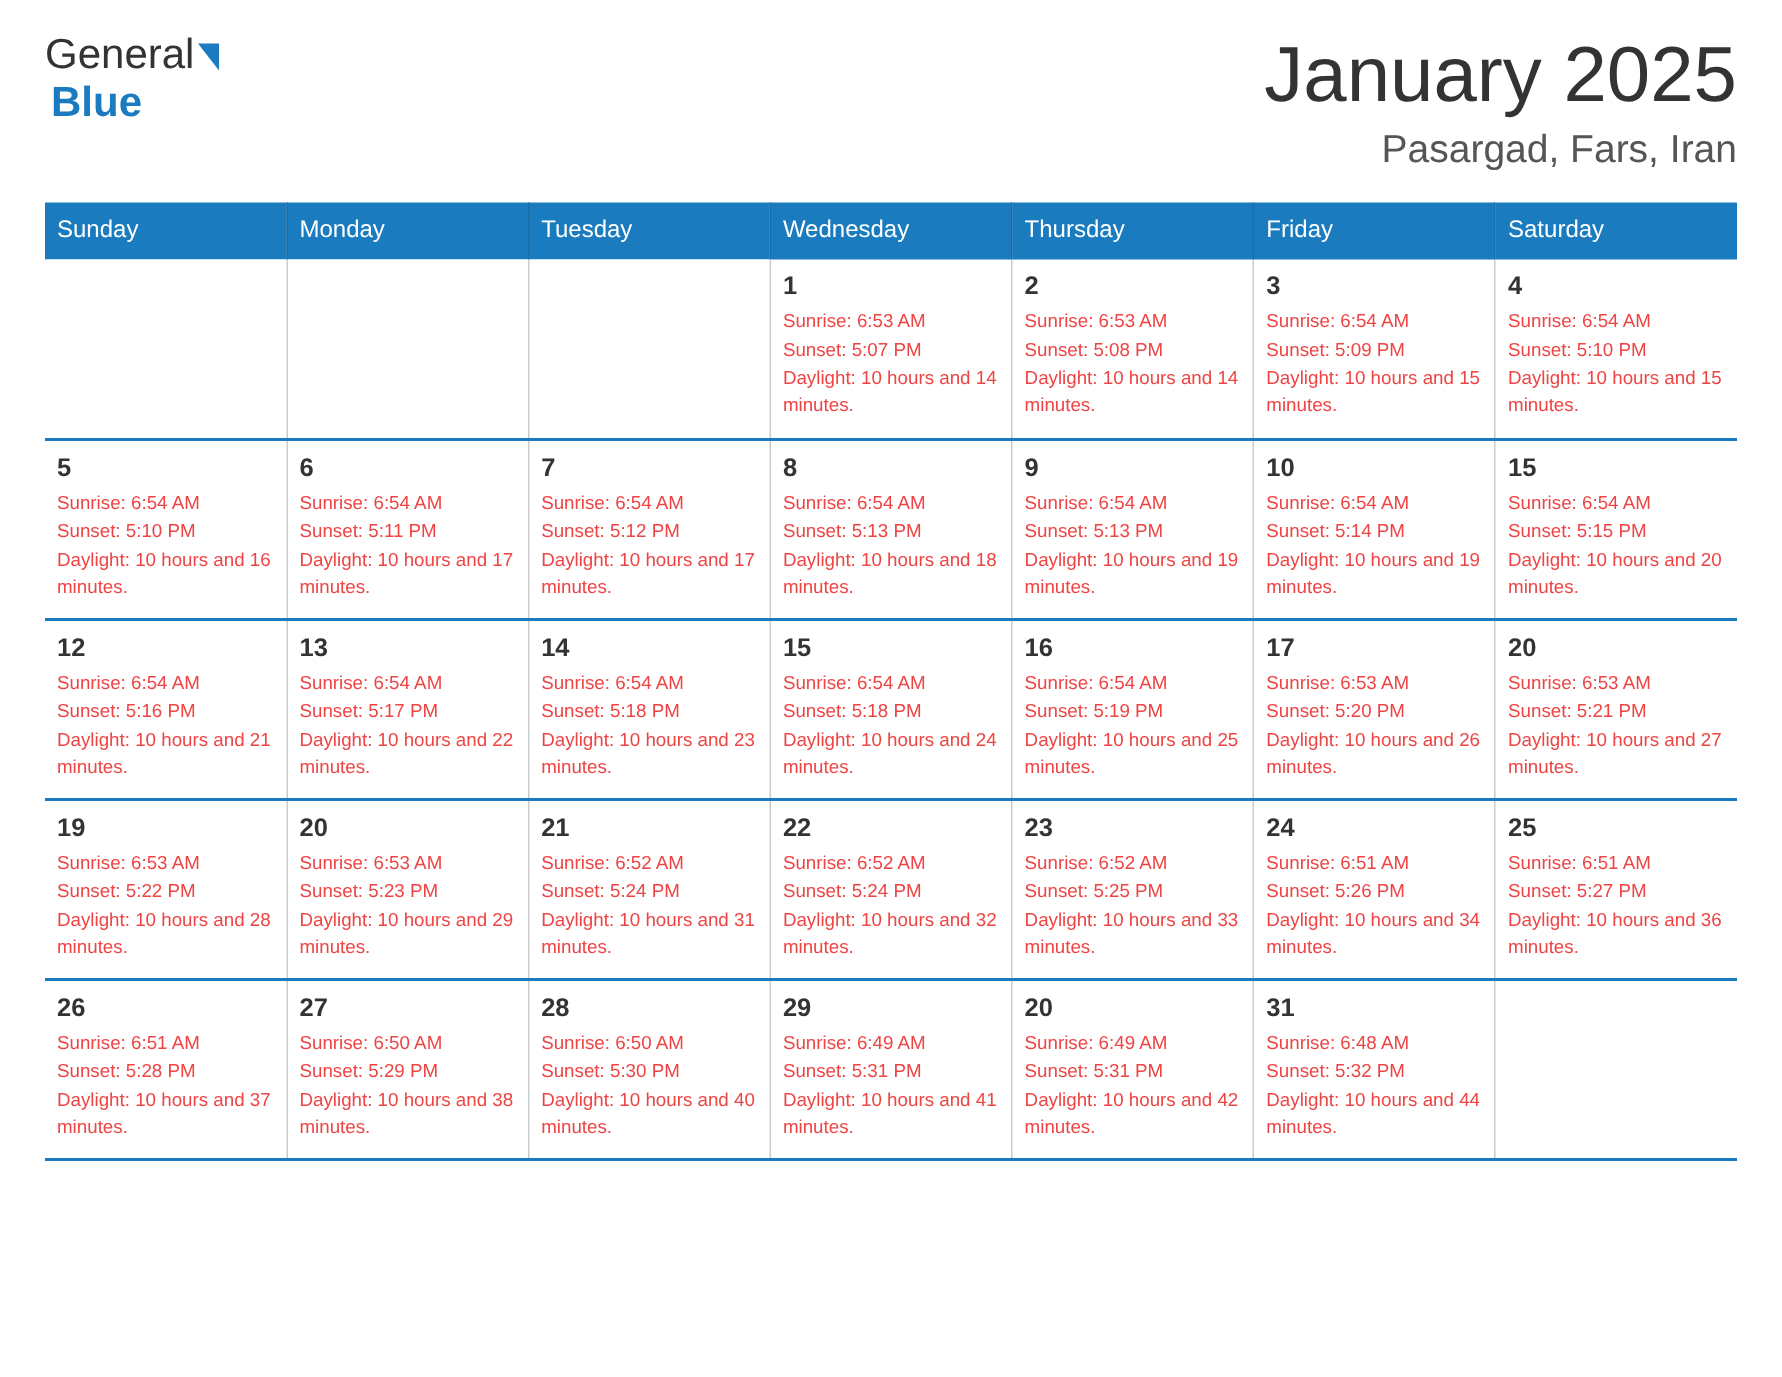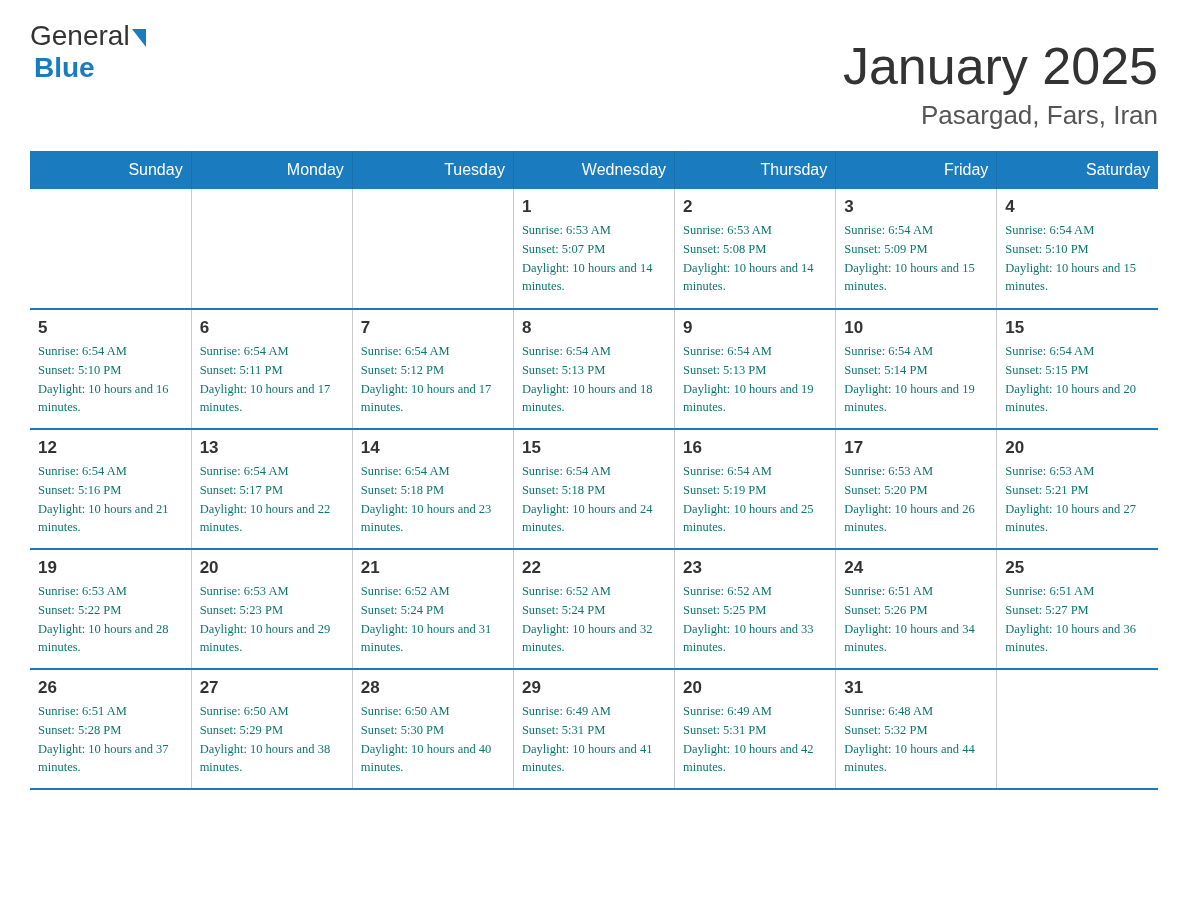--- a/index.html
+++ b/index.html
@@ -48,7 +48,6 @@
     }
     .title-section {
       text-align: right;
-      margin-top: 16px;
     }
     .calendar-title {
       font-size: 52px;

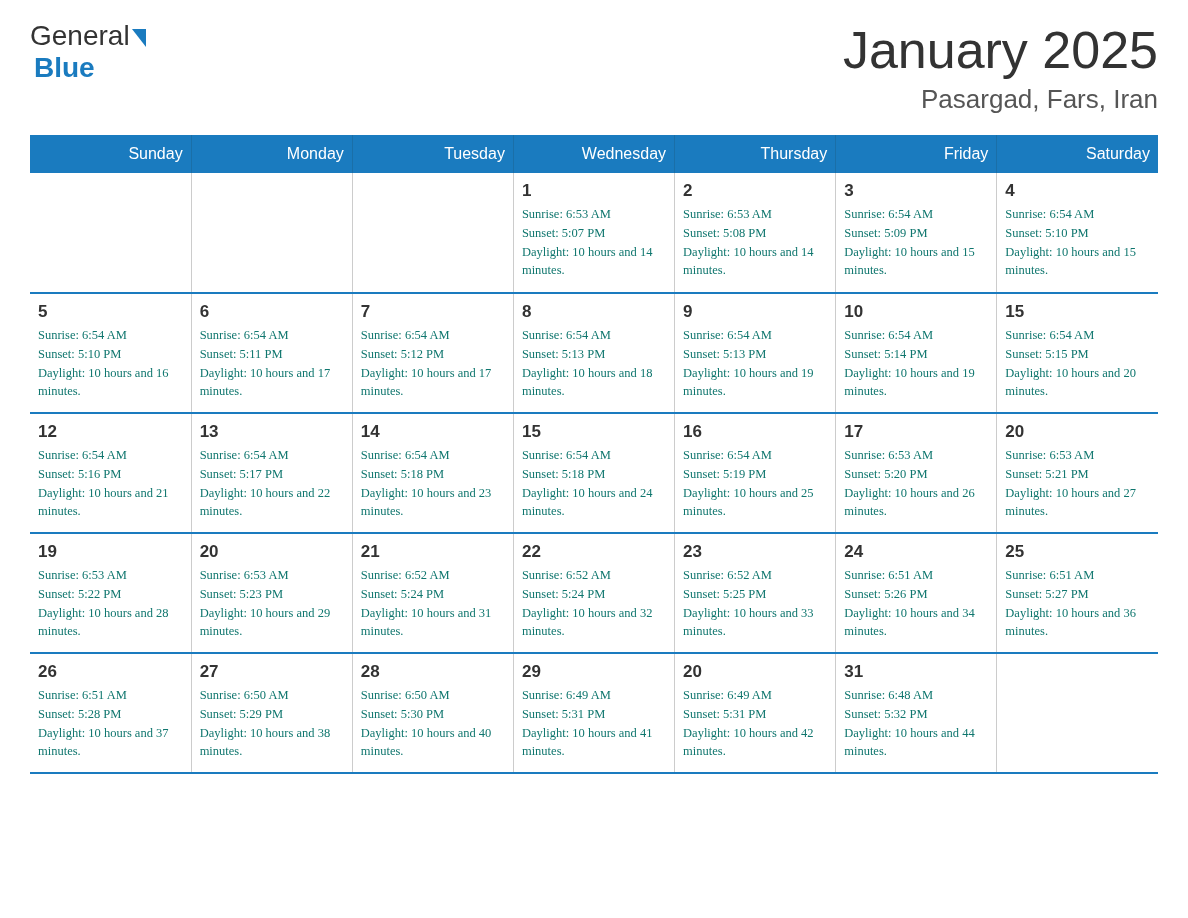--- a/index.html
+++ b/index.html
@@ -70,7 +70,7 @@
     }
     thead th {
       padding: 10px 8px;
-      text-align: right;
+      text-align: left;
       font-size: 16px;
       font-weight: normal;
       border-right: 1px solid #1a6fa8;

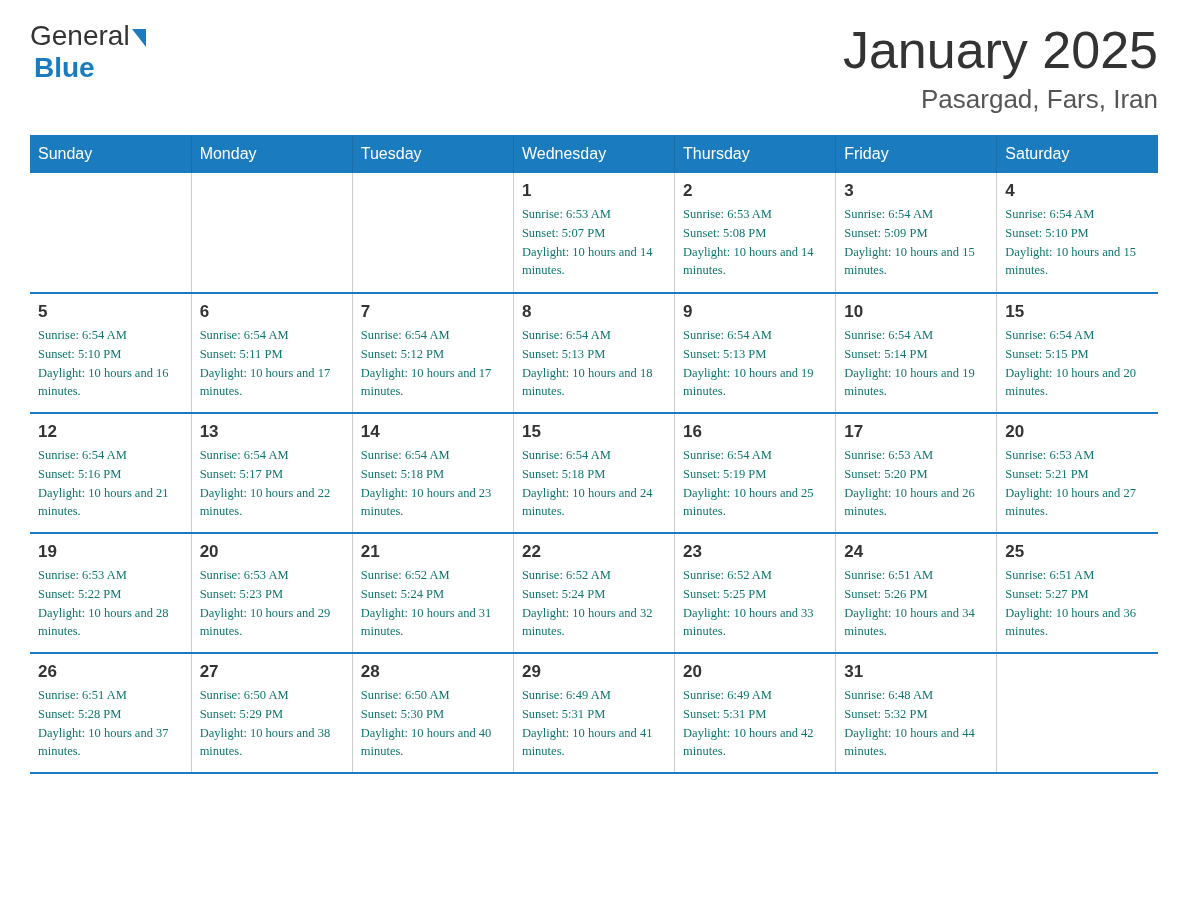--- a/index.html
+++ b/index.html
@@ -102,9 +102,8 @@
     }
     .day-info {
       font-size: 12.5px;
-      color: #0f766e;
+      color: #ef4444;
       line-height: 1.5;
-      font-family: Liberation Serif, serif;
     }
     .empty-cell {
       background: #fff;

